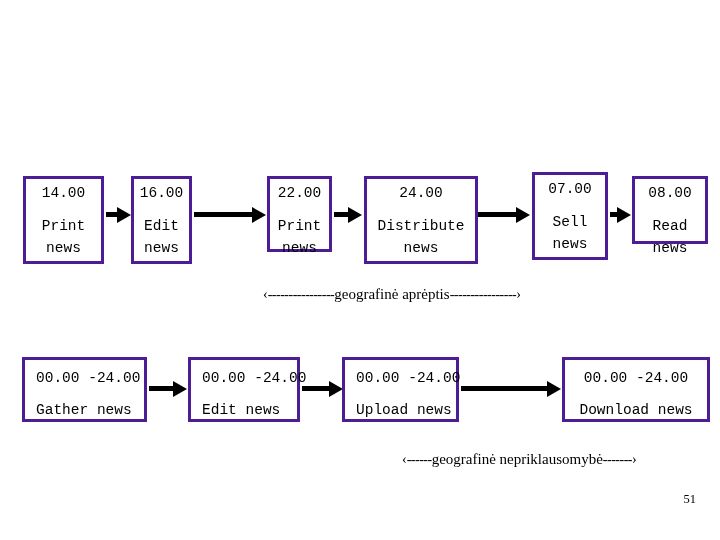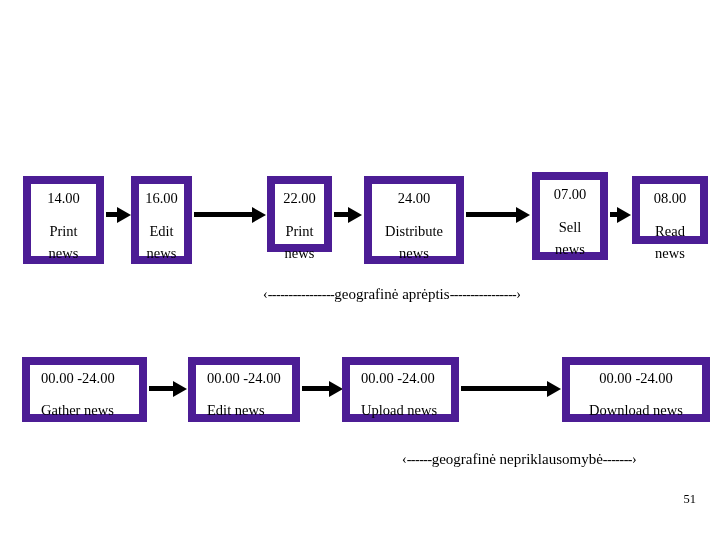--- a/index.html
+++ b/index.html
@@ -28,12 +28,13 @@
   .pbox {
     position: absolute;
     box-sizing: border-box;
-    border: 8px solid #4c1d95;
+    border: 3px solid #4c1d95;
     background: #ffffff;
     display: flex;
     flex-direction: column;
     justify-content: flex-start;
     z-index: 3;
+    font-family: Liberation Mono, monospace;
   }
 
   

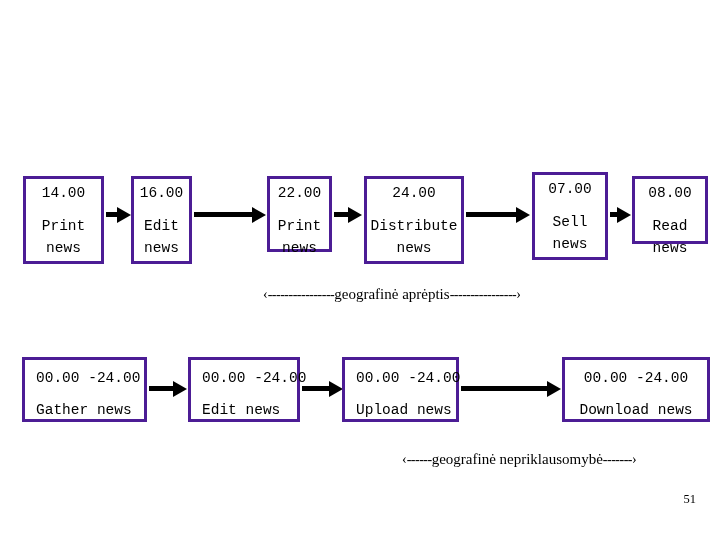--- a/index.html
+++ b/index.html
@@ -158,7 +158,7 @@
 news</div>
     </div>
 
-    <div class="pbox" style="left:364px; top:176px; width:100px; height:88px;">
+    <div class="pbox" style="left:364px; top:176px; width:114px; height:88px;">
       <div class="time">24.00</div>
       <div class="label">Distribute
 news</div>

